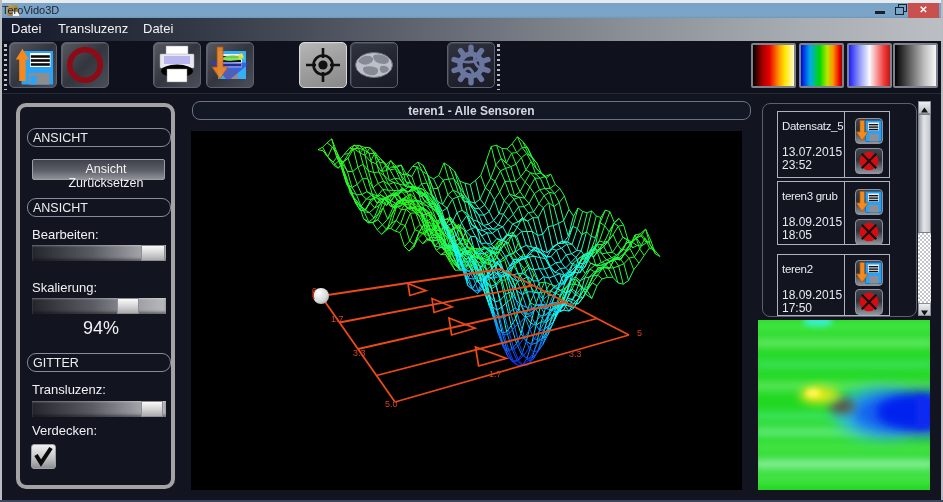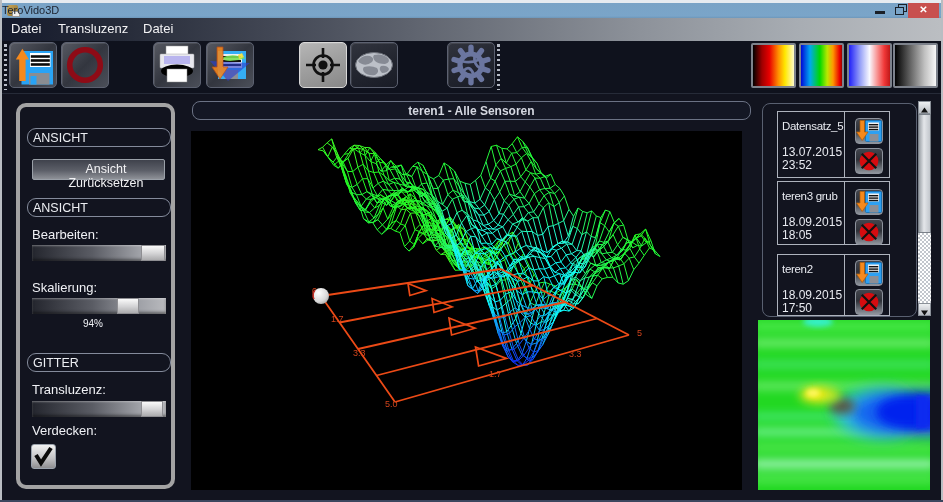--- a/index.html
+++ b/index.html
@@ -176,7 +176,7 @@
 <div class="slider" style="top:191px">
         <div class="shandle" style="left:85px;width:22px"></div>
       </div>
-<div class="plabel" style="top:211px;left:63px;font-size:10px">94%</div>
+<div class="plabel" style="top:211px;left:63px;font-size:18px">94%</div>
 <div class="gbox" style="top:246px">GITTER</div>
 <div class="plabel" style="top:275px">Transluzenz:</div>
 <div class="slider" style="top:294px">

